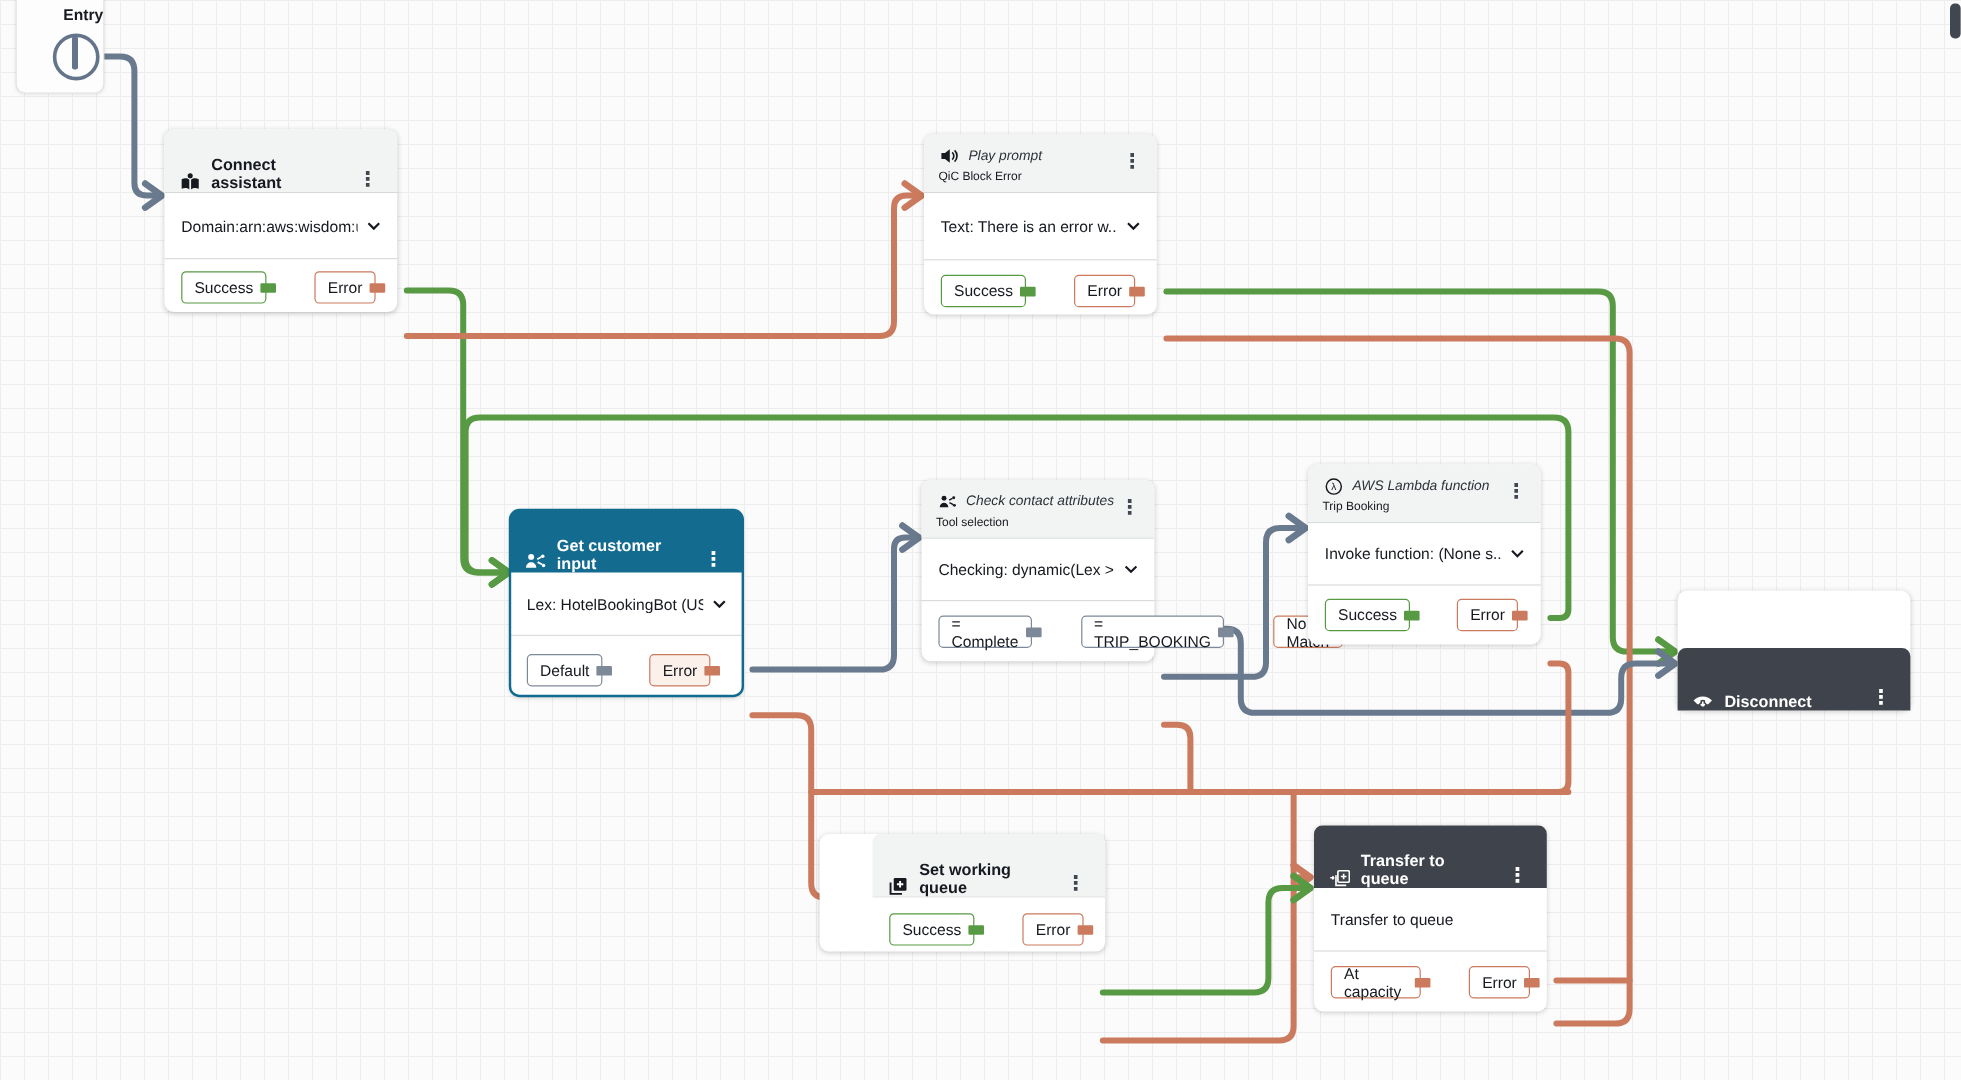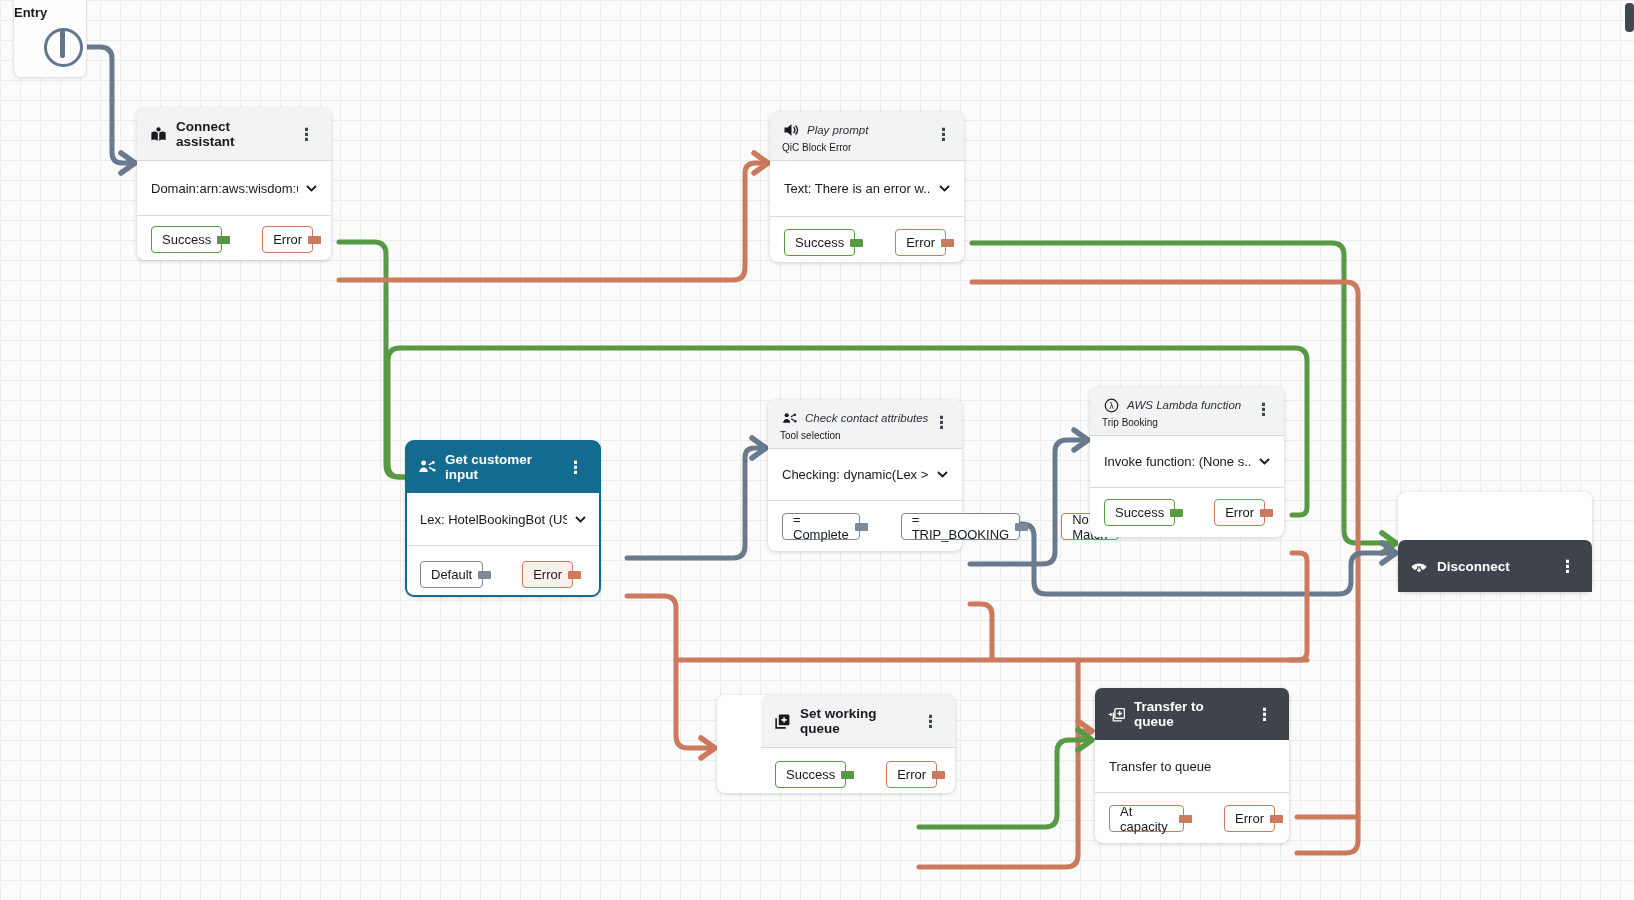--- a/index.html
+++ b/index.html
@@ -19,7 +19,7 @@
   .entry-card{position:absolute;left:13px;top:-8px;width:72px;height:84px;
     background:#fdfdfd;border:1px solid #e4e4e4;border-radius:8px;z-index:2;
     box-shadow:0 1px 3px rgba(0,0,0,.08);}
-  .entry-label{font-size:13px;font-weight:bold;text-align:left;margin-top:12px;}
+  .entry-label{font-size:13px;font-weight:bold;text-align:right;margin-top:12px;}
   .entry-circle{position:absolute;left:30px;top:35px;width:33px;height:33px;
     border:3.5px solid #64748b;border-radius:50%;background:#fdfdfd;}
   .entry-circle::before{content:"";position:absolute;left:13px;top:-1px;width:5px;height:28px;

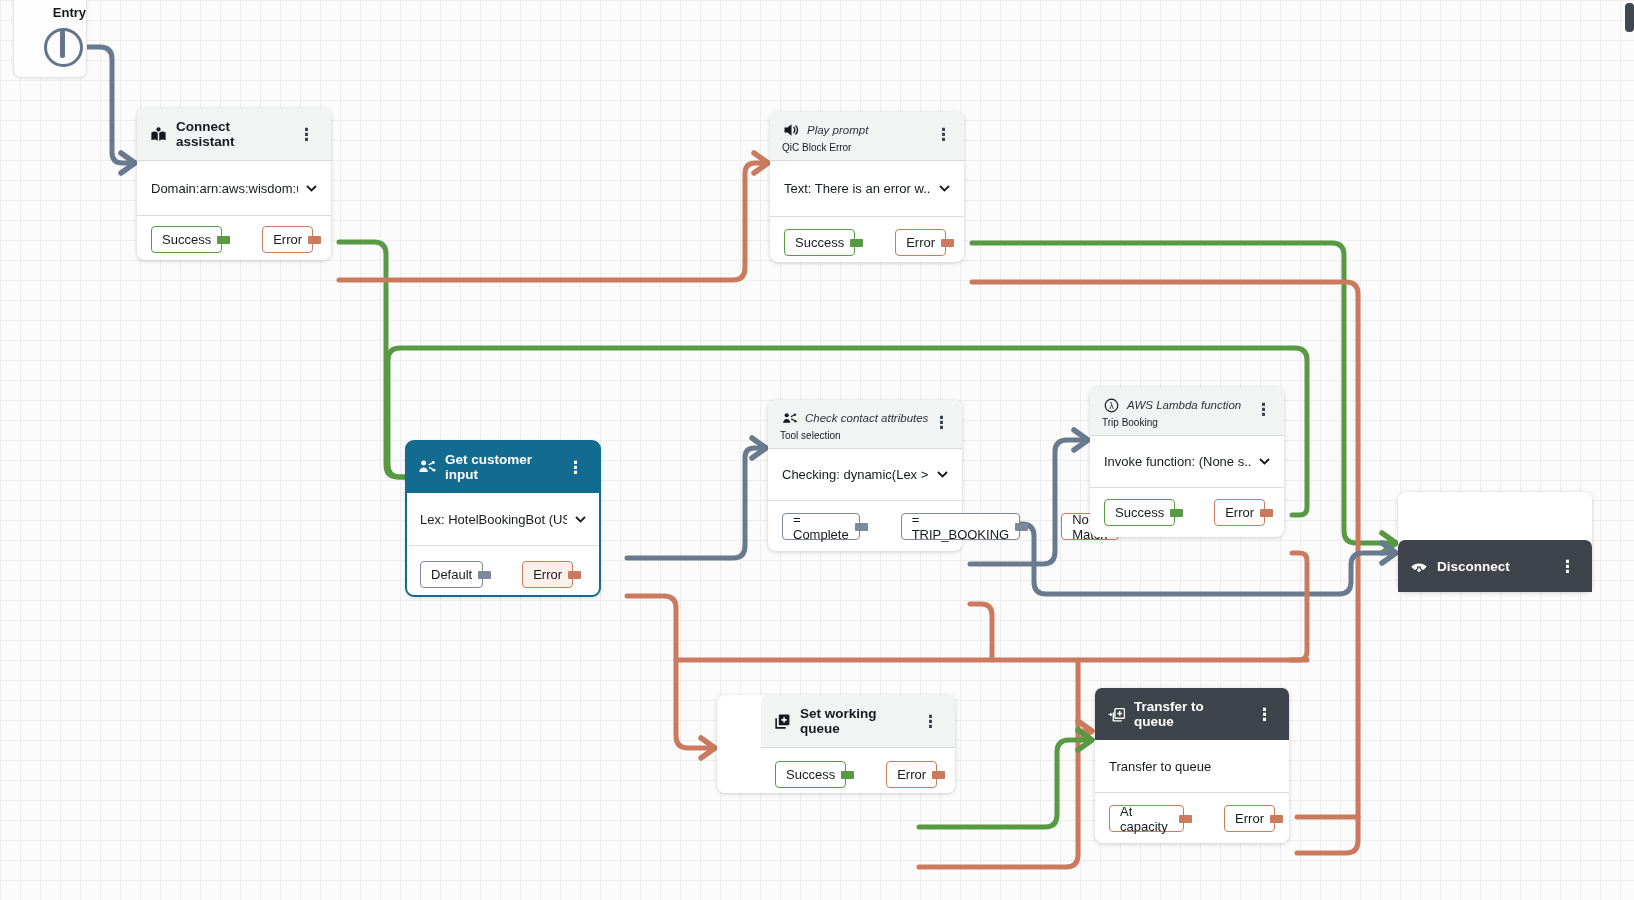--- a/index.html
+++ b/index.html
@@ -30,7 +30,7 @@
     box-shadow:0 1px 4px rgba(0,0,0,.18);font-size:13px;}
   .block .header{background:#f2f3f3;border-bottom:1px solid #d5d9d9;
     border-radius:7px 7px 0 0;position:relative;}
-  .header.one{display:flex;align-items:center;gap:9px;height:52px;padding:0 12px;}
+  .header.one{display:flex;align-items:flex-end;gap:9px;height:52px;padding:0 12px;}
   .header.one .title{font-weight:bold;font-size:13.5px;}
   .header.two{padding:9px 12px 7px;}
   .header.two .line1{display:flex;align-items:center;gap:7px;}

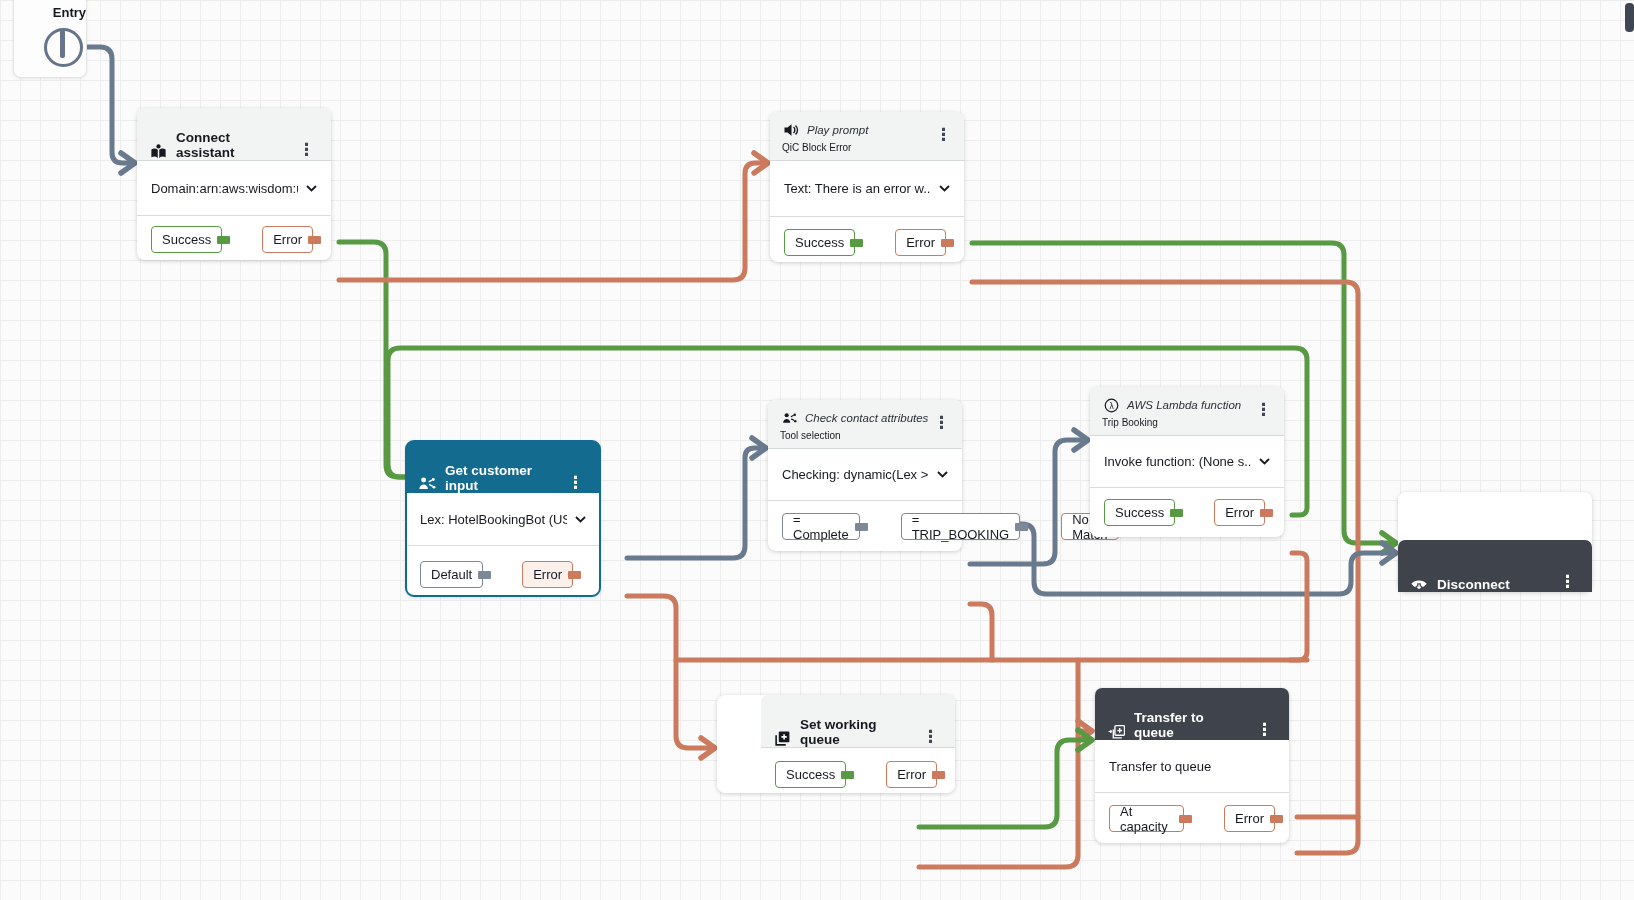--- a/index.html
+++ b/index.html
@@ -182,7 +182,7 @@
   </div>
 </div>
 
-<div class="block blue b-gci" style="left: 406px; top: 425px; width: 194px; margin-top: 16px;">
+<div class="block blue b-gci" style="left: 425px; top: 425px; width: 194px;">
   <div class="header one">
     <span class="icon">
       <svg width="18" height="18" viewBox="0 0 16 16">

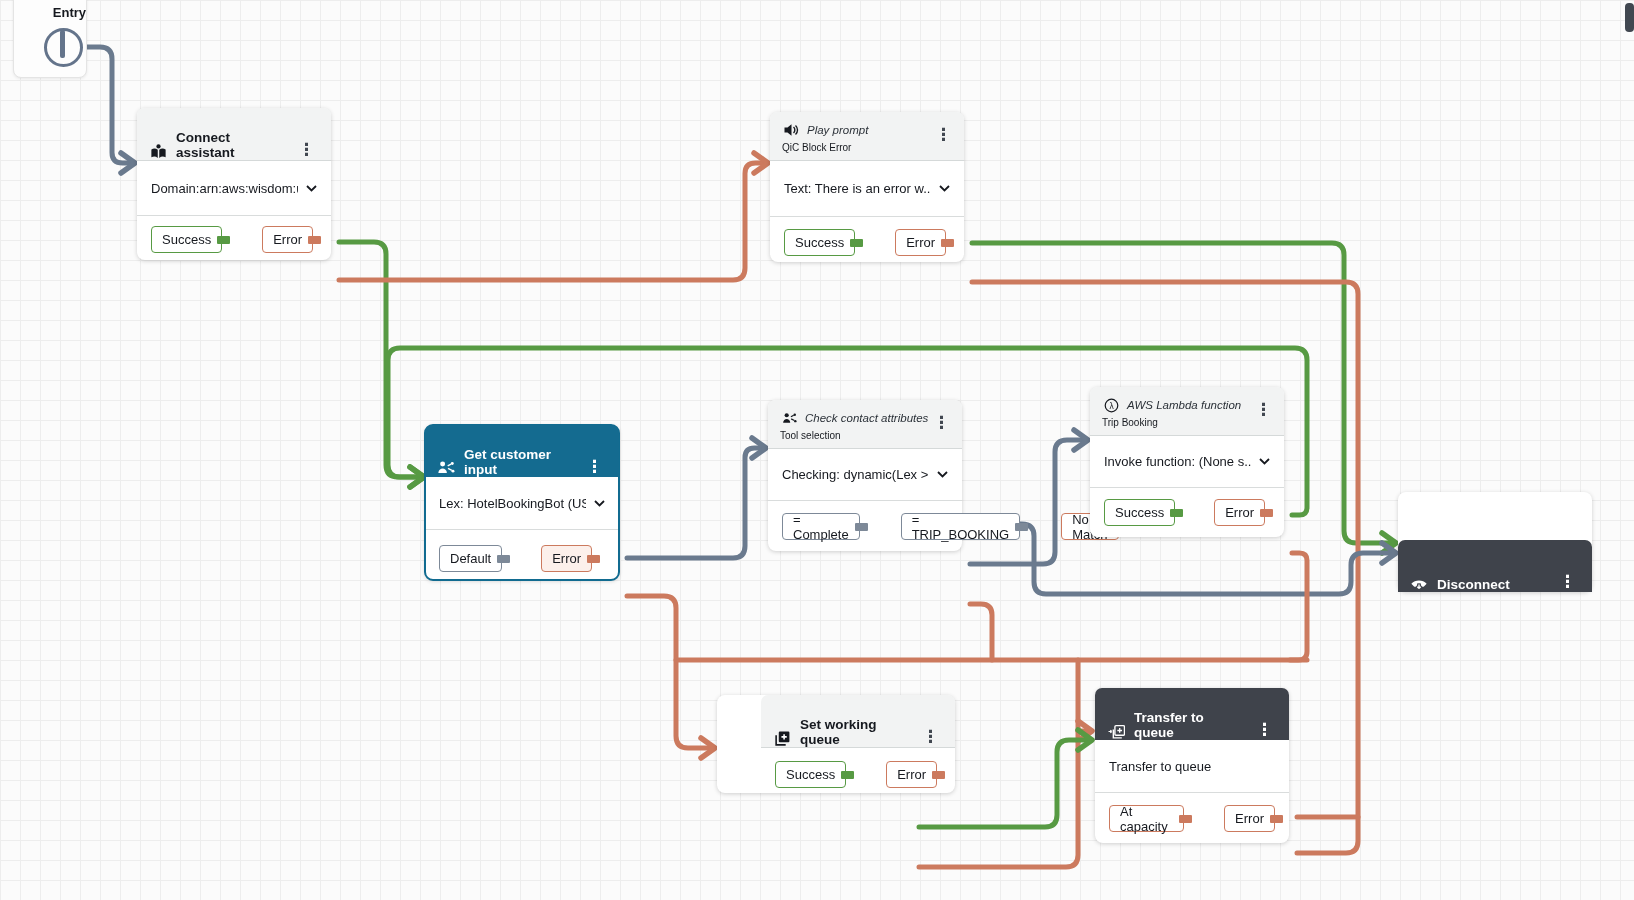--- a/index.html
+++ b/index.html
@@ -304,7 +304,7 @@
   </div>
 </div>
 
-<div class="block b-swq" style="left: 717px; top: 695px; width: 194px; padding-left: 44px;">
+<div class="block b-swq" style="left: 683px; top: 695px; width: 194px; padding-left: 44px;">
   <div class="header one">
     <span class="icon">
       <svg width="17" height="17" viewBox="0 0 16 16">

